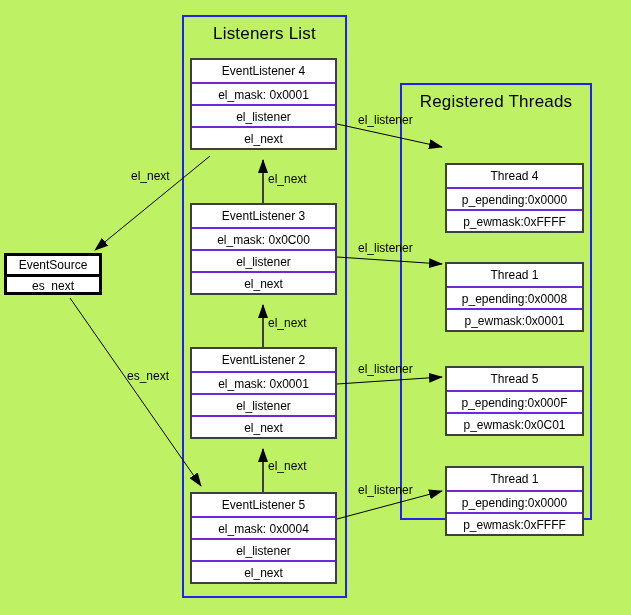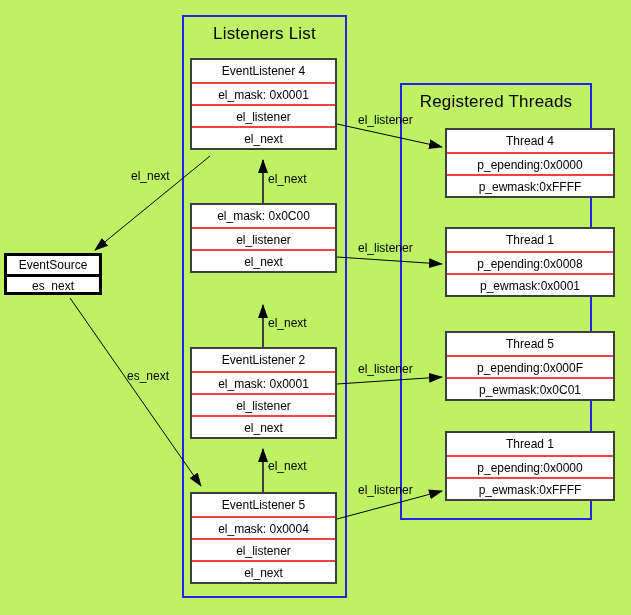--- a/index.html
+++ b/index.html
@@ -38,7 +38,7 @@
     text-align: center;
     font-size: 12px;
     color: #000000;
-    border-top: 2px solid #ef4444;
+    border-top: 2px solid #6d28d9;
     background: #ffffff;
     white-space: nowrap;
     overflow: hidden;

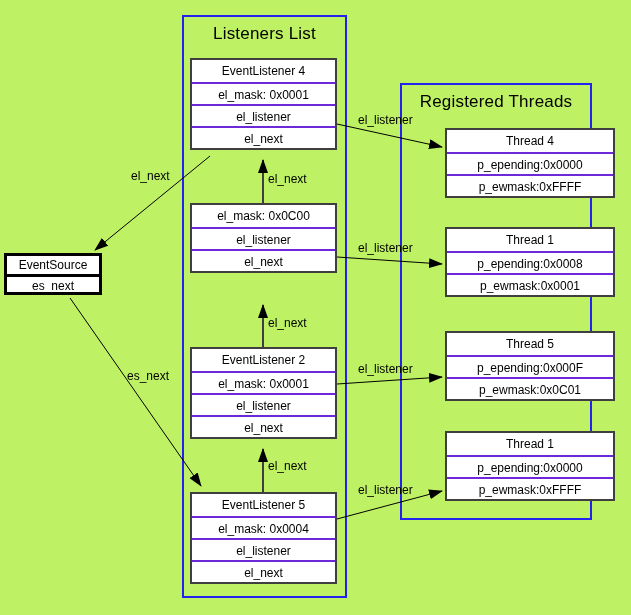--- a/index.html
+++ b/index.html
@@ -49,7 +49,7 @@
   #listener-3 { top: 203px; }
   #listener-2 { top: 347px; }
   #listener-1 { top: 492px; }
-  .thread-box { left: 445px; width: 170px; }
+  .thread-box { left: 445px; width: 139px; margin-top: 35px; }
   #thread-4 { top: 128px; }
   #thread-3 { top: 227px; }
   #thread-2 { top: 331px; }

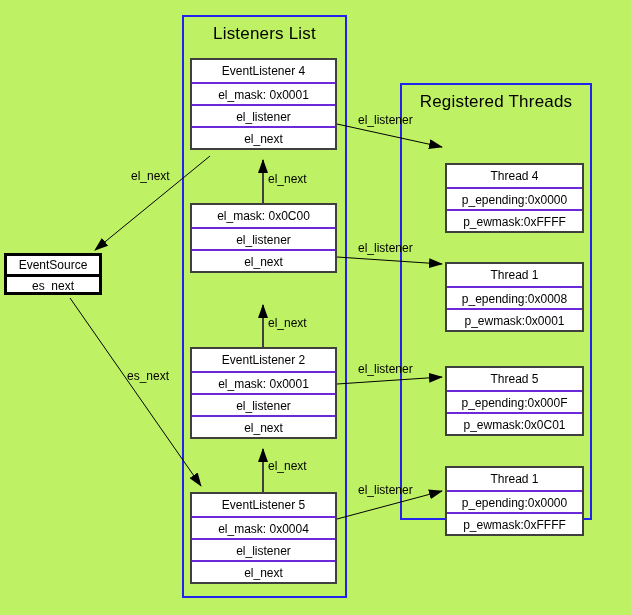--- a/index.html
+++ b/index.html
@@ -95,6 +95,7 @@
     <div class="record-row">el_next</div>
   </div>
   <div class="record-box listener-box" id="listener-3">
+    <div class="record-row">EventListener 3</div>
     <div class="record-row">el_mask: 0x0C00</div>
     <div class="record-row">el_listener</div>
     <div class="record-row">el_next</div>

